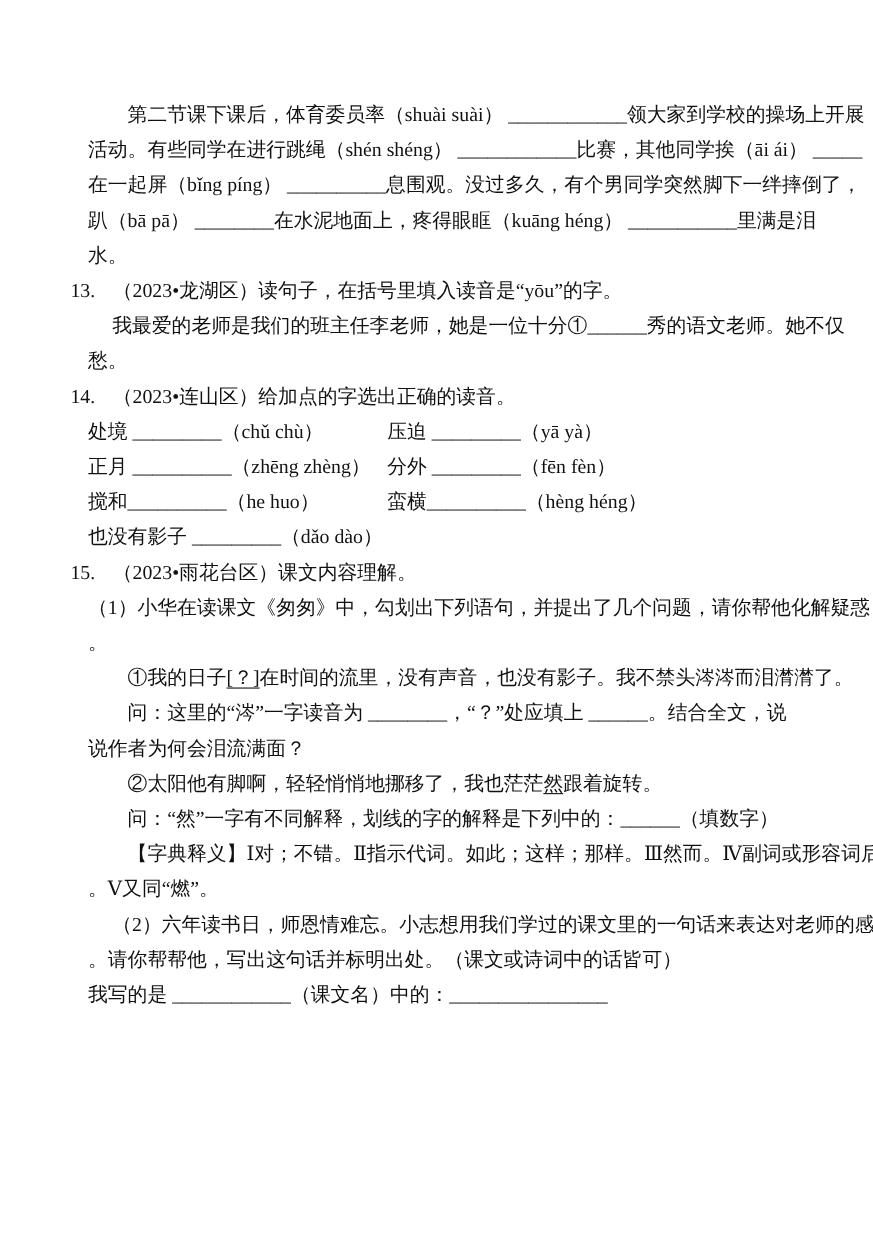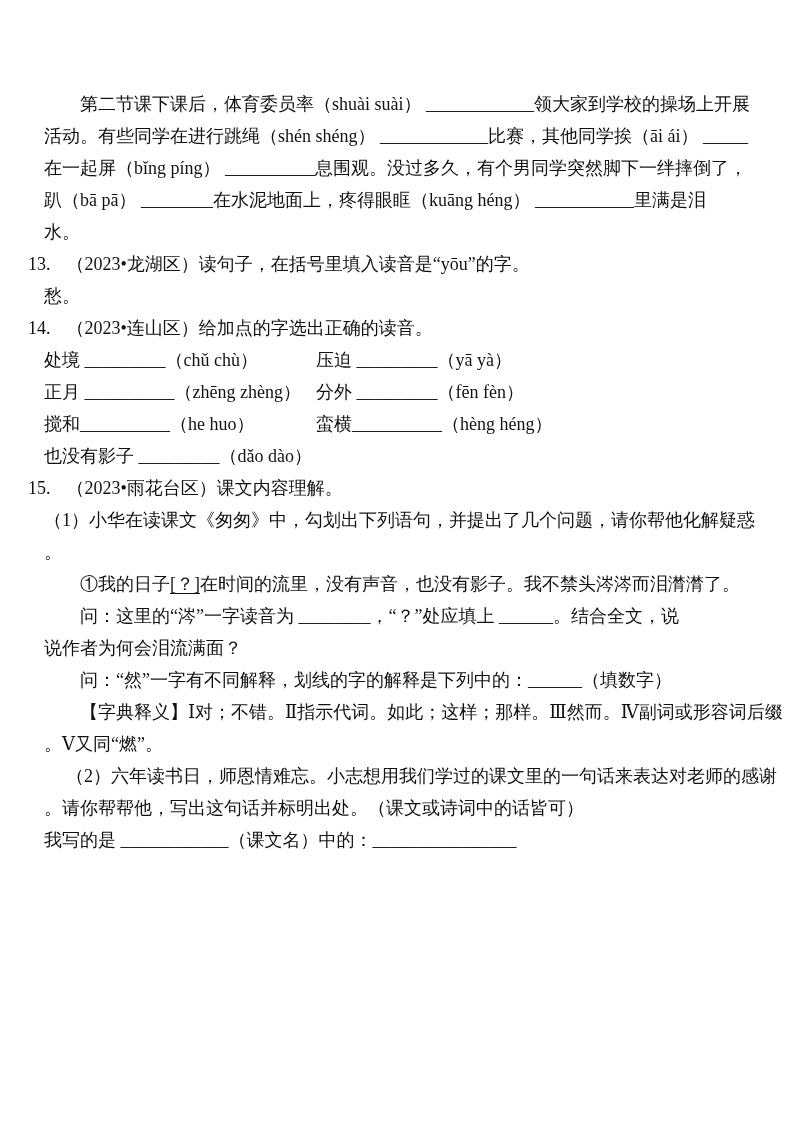--- a/index.html
+++ b/index.html
@@ -8,7 +8,7 @@
     width:794px;height:1123px;
     background:#ffffff;
     box-sizing:border-box;
-    padding:88px 48px 0 28px;
+    padding:88px 48px 0 64px;
     font-family:"Liberation Serif","DejaVu Serif",serif;
     font-size:18px;
     line-height:32px;

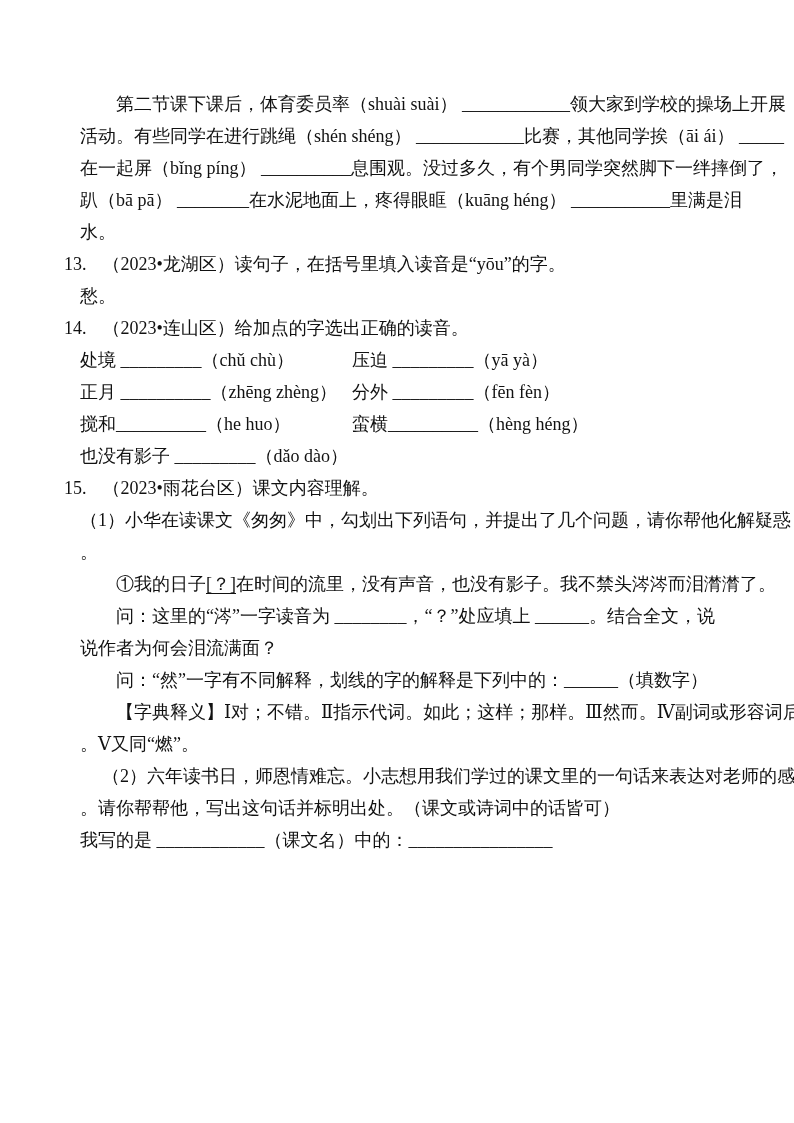--- a/index.html
+++ b/index.html
@@ -43,6 +43,7 @@
   <div class="bl qhead">
     <span class="qnum">13.</span><span>（2023•龙湖区）读句子，在括号里填入读音是“yōu”的字。</span>
   </div>
+  <div class="bl cont ind1">我最爱的老师是我们的班主任李老师，她是一位十分①______秀的语文老师。她不仅</div>
   <div class="bl cont">愁。</div>
 
   <div class="bl qhead">

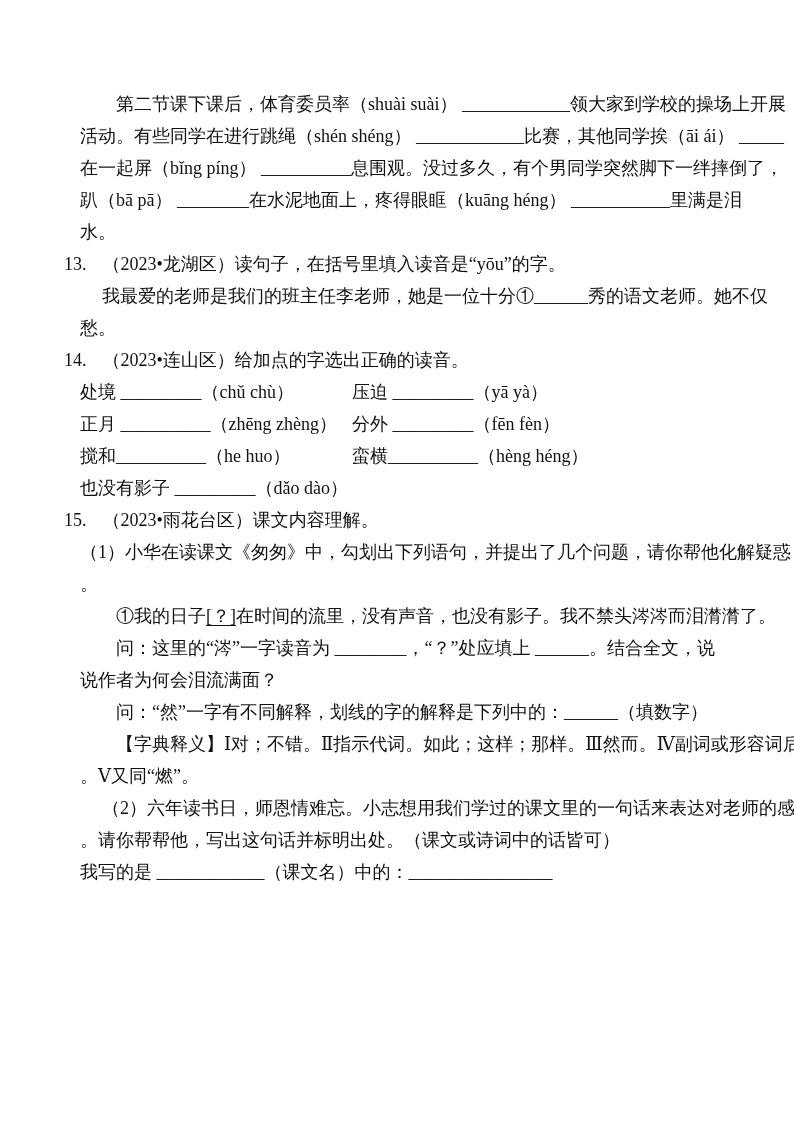--- a/index.html
+++ b/index.html
@@ -67,6 +67,7 @@
   <div class="bl cont ind2"><span>①我的日子</span><span class="u">[？]</span><span>在时间的流里，没有声音，也没有影子。我不禁头涔涔而泪潸潸了。</span></div>
   <div class="bl cont ind2">问：这里的“涔”一字读音为 ________，“？”处应填上 ______。结合全文，说</div>
   <div class="bl cont">说作者为何会泪流满面？</div>
+  <div class="bl cont ind2"><span>②太阳他有脚啊，轻轻悄悄地挪移了，我也茫茫</span><span class="u">然</span><span>跟着旋转。</span></div>
   <div class="bl cont ind2">问：“然”一字有不同解释，划线的字的解释是下列中的：______（填数字）</div>
   <div class="bl cont ind2">【字典释义】Ⅰ对；不错。Ⅱ指示代词。如此；这样；那样。Ⅲ然而。Ⅳ副词或形容词后缀</div>
   <div class="bl cont">。Ⅴ又同“燃”。</div>

